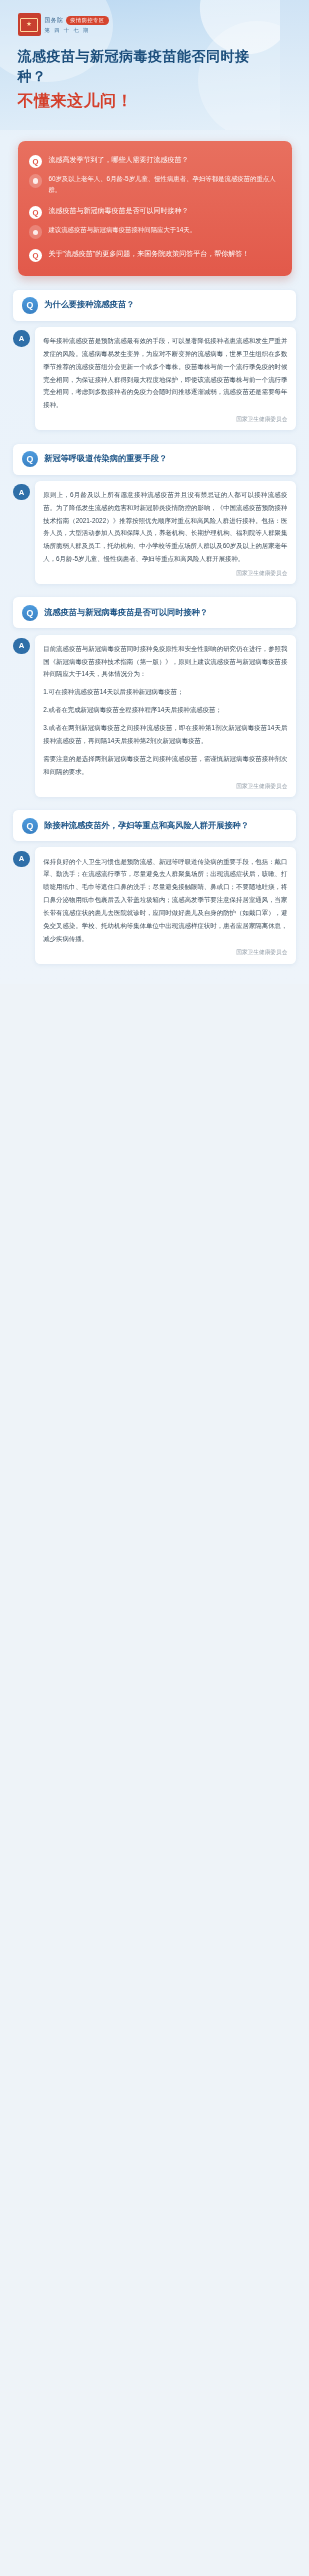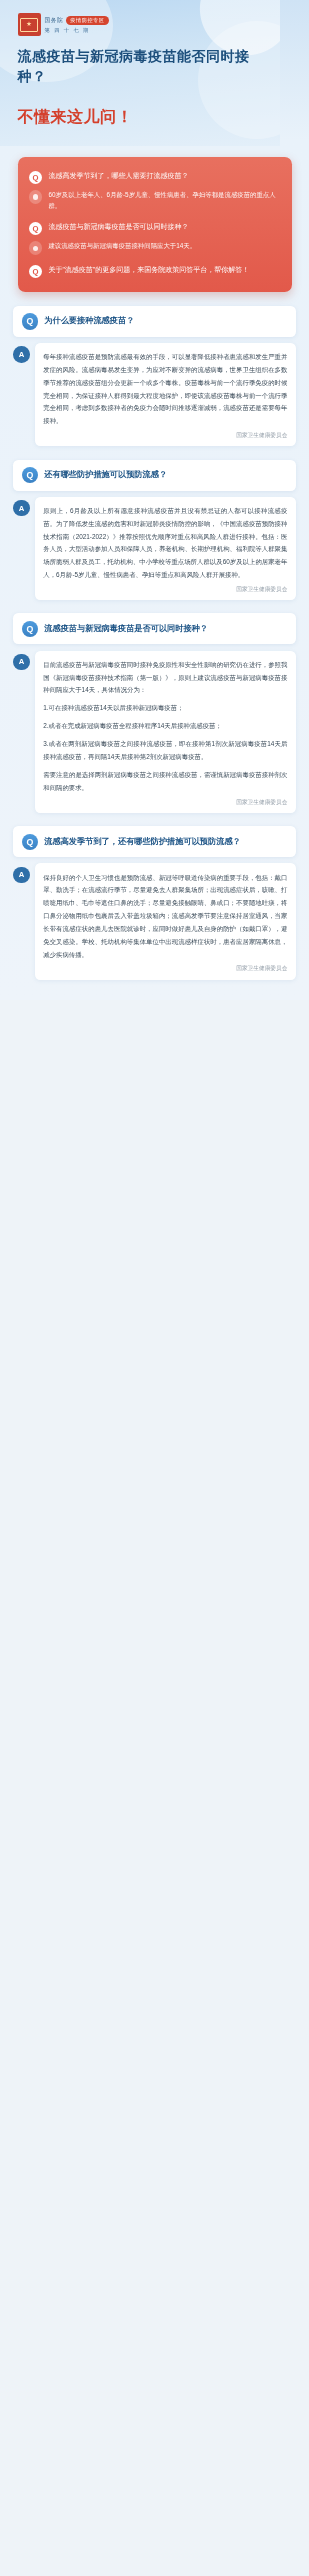--- a/index.html
+++ b/index.html
@@ -104,7 +104,7 @@
     font-weight: bold;
     color: #d4402c;
     line-height: 1.35;
-    margin-top: 20px;
+    margin-top: 4px;
     letter-spacing: 0.5px;
   }
 

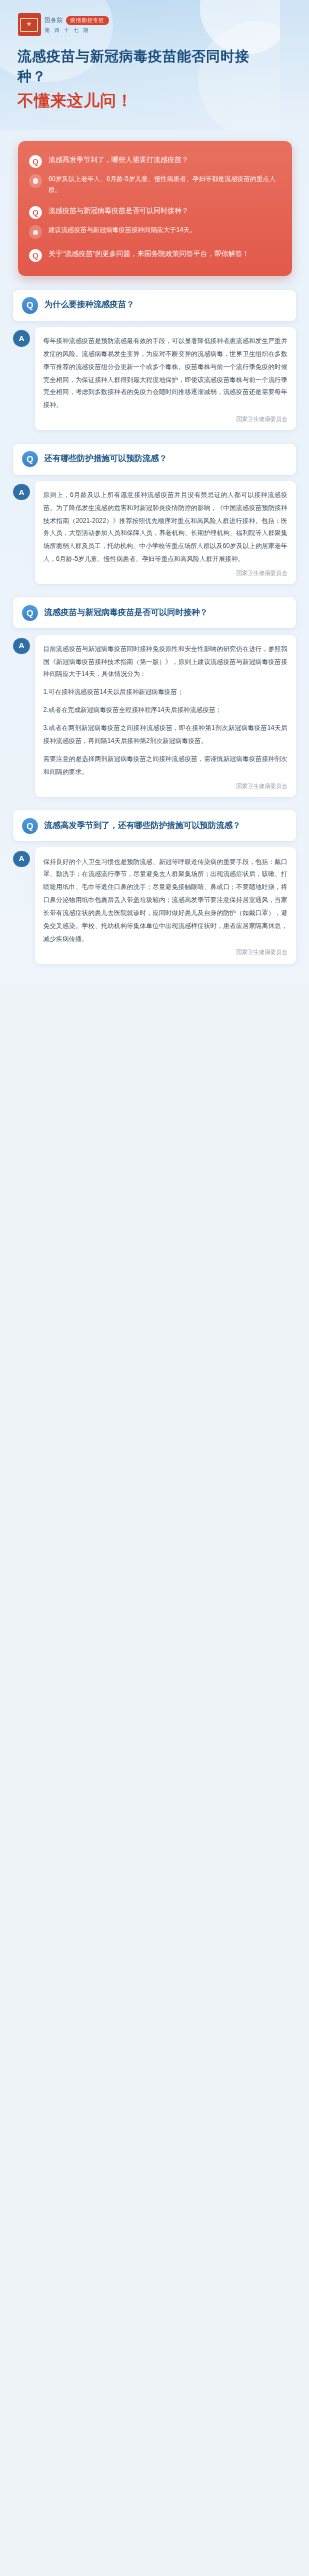--- a/index.html
+++ b/index.html
@@ -293,7 +293,7 @@
   <div class="qa-block">
     <div class="qa-head">
       <div class="qa-q">Q</div>
-      <div class="qa-qtext">还有哪些防护措施可以预防流感？</div>
+      <div class="qa-qtext">新冠等呼吸道传染病的重要手段？</div>
     </div>
     <div class="qa-body">
       <div class="qa-a">A</div>

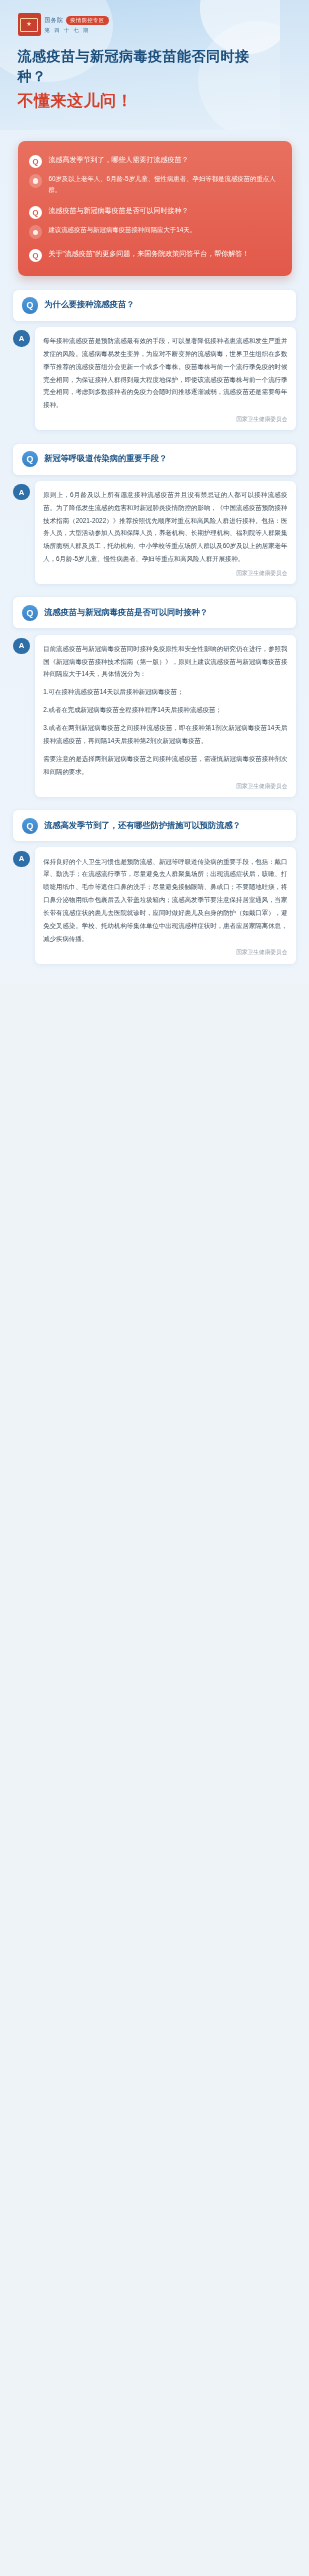--- a/index.html
+++ b/index.html
@@ -325,7 +325,7 @@
   <div class="qa-block">
     <div class="qa-head">
       <div class="qa-q">Q</div>
-      <div class="qa-qtext">流感高发季节到了，还有哪些防护措施可以预防流感？</div>
+      <div class="qa-qtext">除接种流感疫苗外，孕妇等重点和高风险人群开展接种？</div>
     </div>
     <div class="qa-body">
       <div class="qa-a">A</div>

